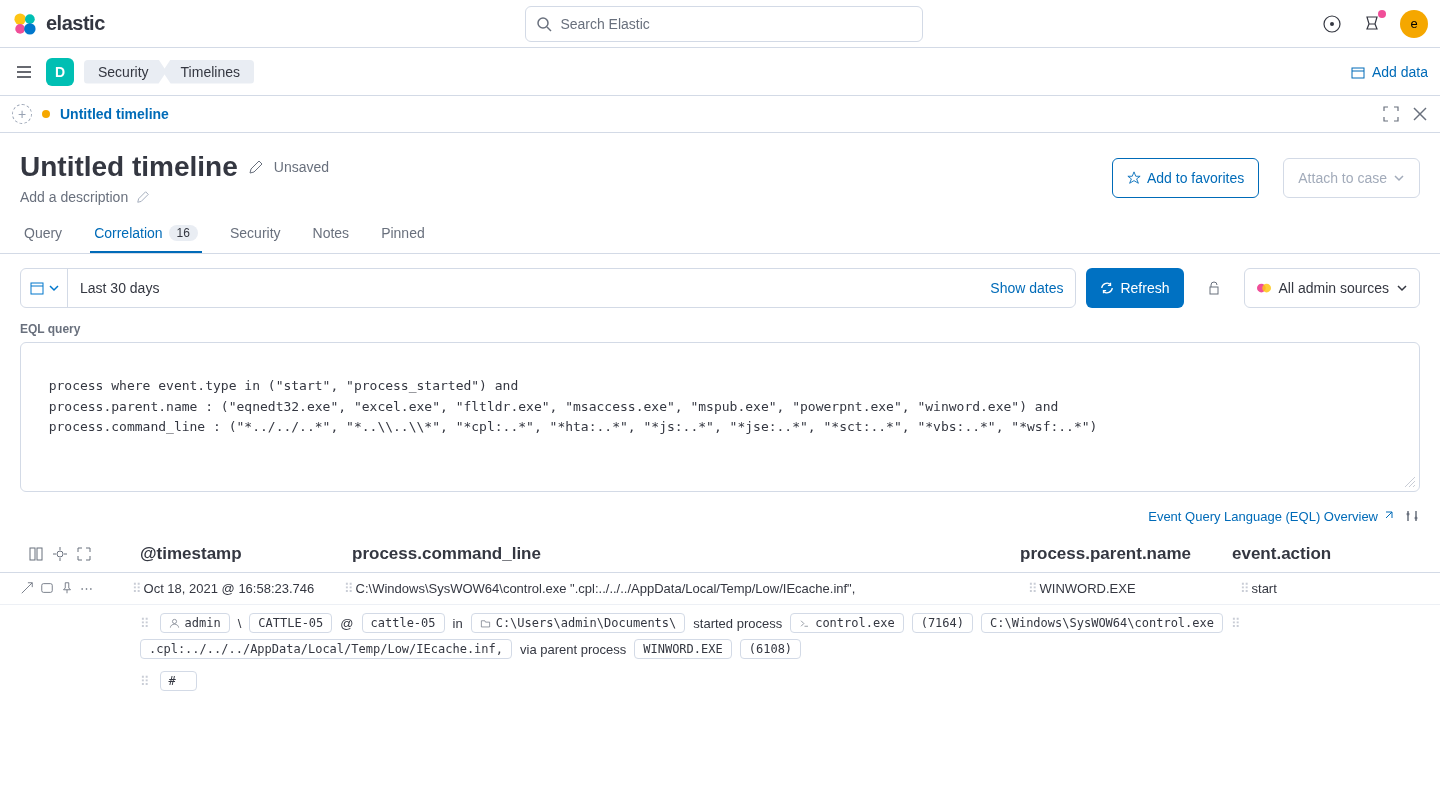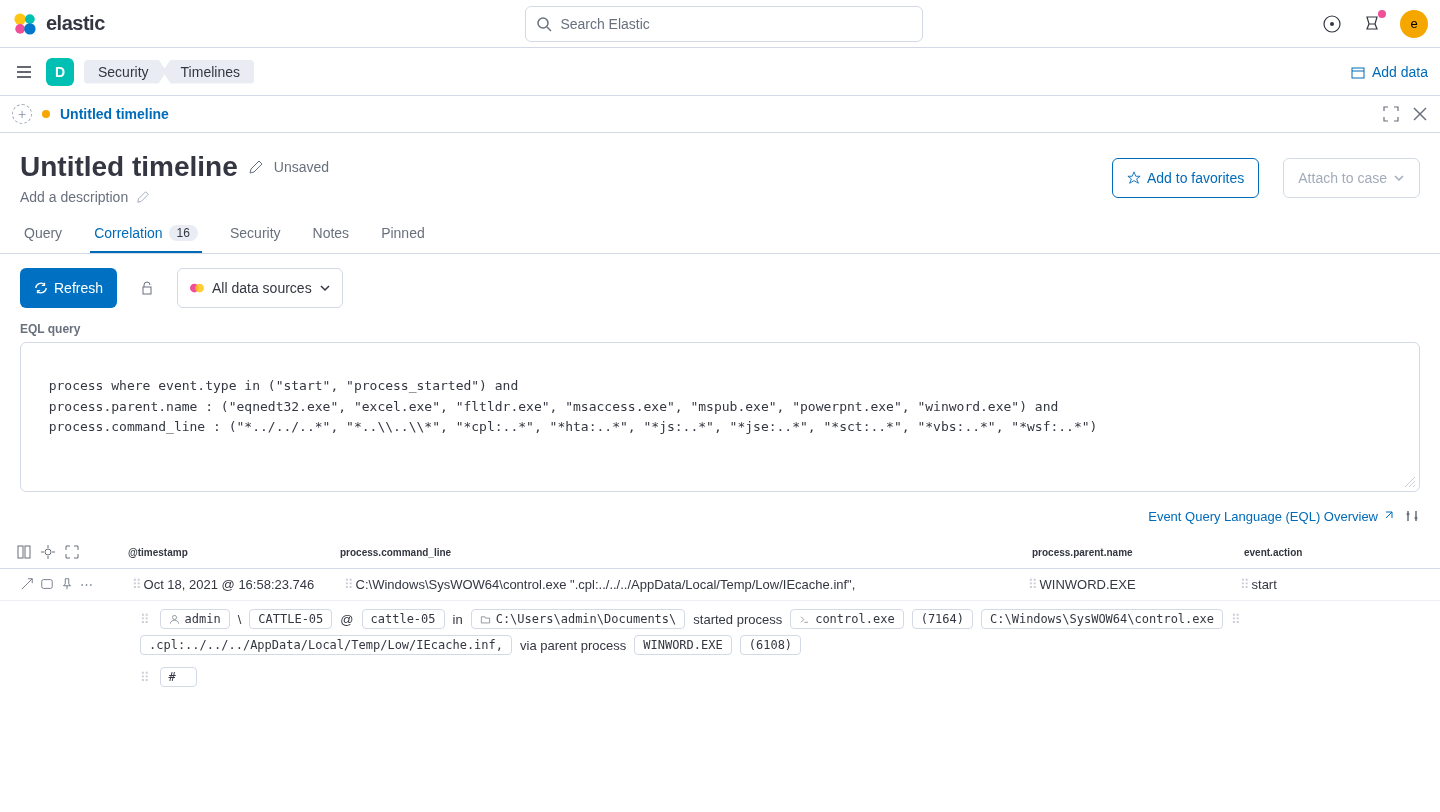--- a/index.html
+++ b/index.html
@@ -215,6 +215,19 @@
 </div>
 
 <div class="query-row">
+  <div class="date-sel">
+    <div class="date-icon-part">
+      <svg width="16" height="16" viewBox="0 0 16 16">
+          <rect x="2" y="3" width="12" height="11" fill="none" stroke="#0077cc"></rect>
+          <line x1="2" y1="6" x2="14" y2="6" stroke="#0077cc"></line>
+        </svg>
+      <svg width="10" height="10" viewBox="0 0 10 10">
+          <path d="M1 3l4 4 4-4" fill="none" stroke="#0077cc" stroke-width="1.5"></path>
+        </svg>
+    </div>
+    <span class="date-text">Last 30 days</span>
+    <span class="show-dates">Show dates</span>
+  </div>
   <div class="btn btn-primary">
     <svg width="14" height="14" viewBox="0 0 16 16">
         <path d="M2 8a6 6 0 0 1 10-4M14 8a6 6 0 0 1-10 4" fill="none" stroke="#fff" stroke-width="1.5"></path>

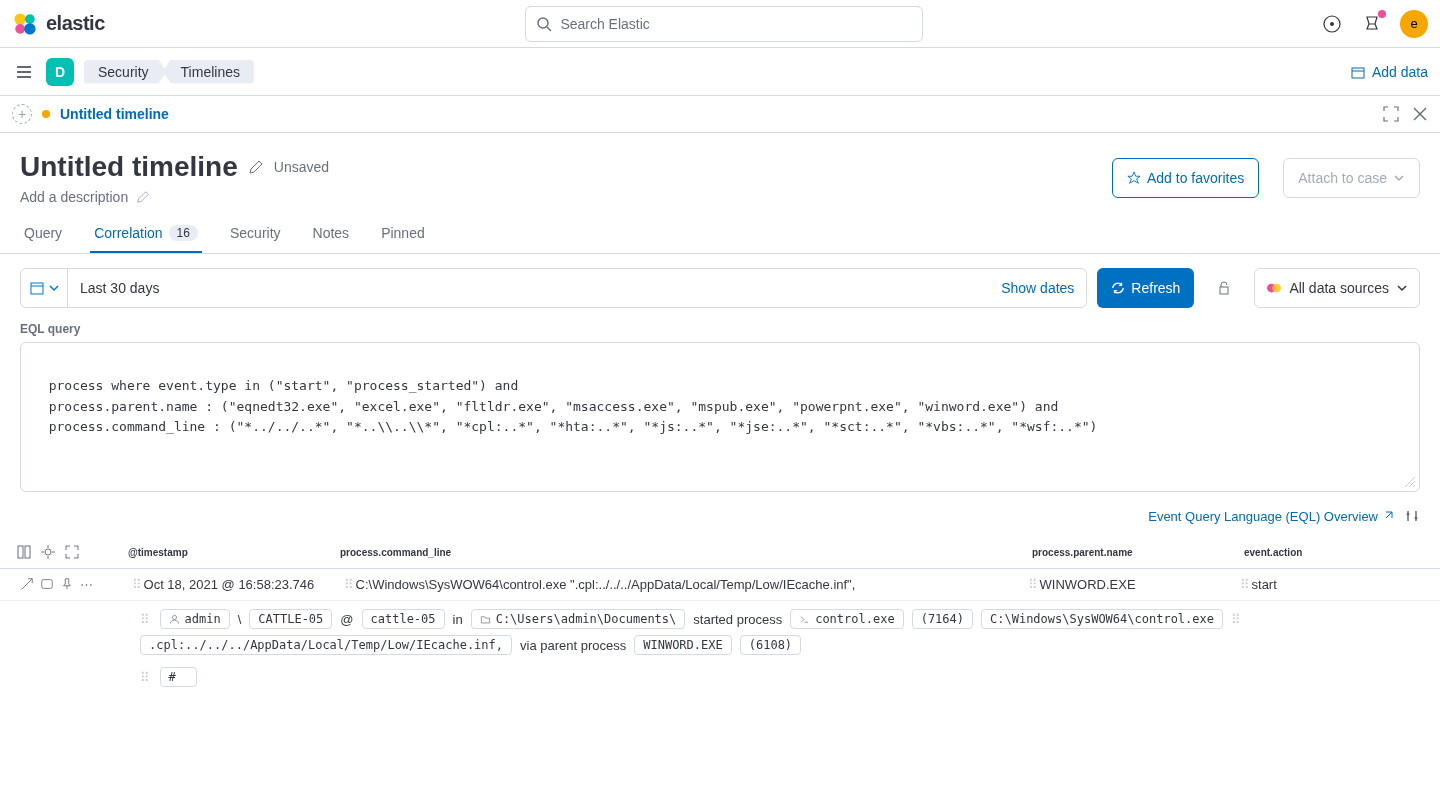--- a/index.html
+++ b/index.html
@@ -246,7 +246,7 @@
         <circle cx="5" cy="8" r="5" fill="#f04e98"></circle>
         <circle cx="11" cy="8" r="5" fill="#fec514" fill-opacity="0.85"></circle>
       </svg>
-    <span>All data sources</span>
+    <span>All admin sources</span>
     <svg width="10" height="10" viewBox="0 0 10 10">
         <path d="M1 3l4 4 4-4" fill="none" stroke="#343741" stroke-width="1.5"></path>
       </svg>

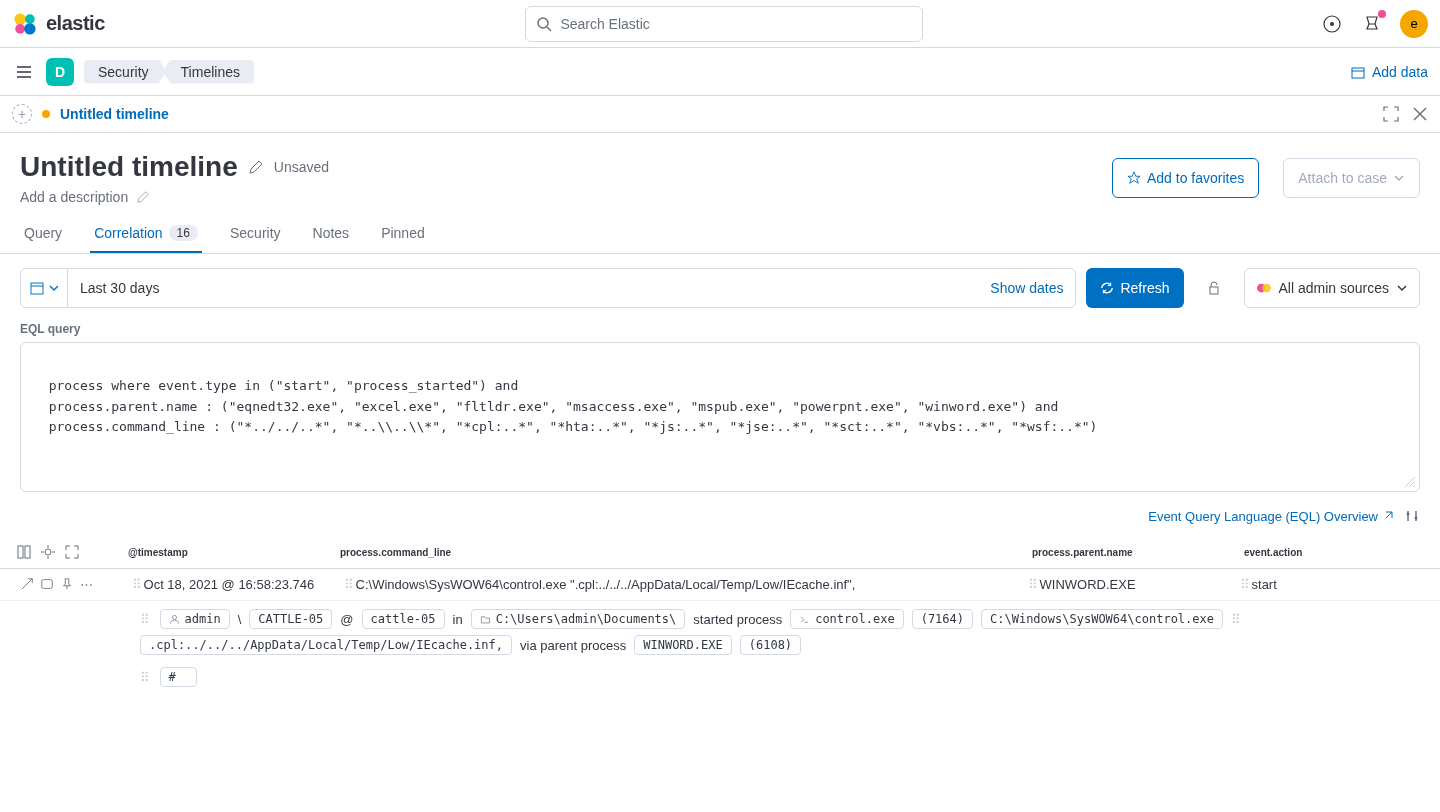--- a/index.html
+++ b/index.html
@@ -58,7 +58,7 @@
 .eql-box { margin: 6px 20px 10px; border: 1px solid #d3dae6; border-radius: 6px; padding: 12px; min-height: 150px; font-family: Menlo, Consolas, monospace; font-size: 13px; line-height: 1.6; white-space: pre-wrap; position: relative; }
 .eql-footer { display: flex; justify-content: flex-end; align-items: center; gap: 10px; padding: 6px 20px 12px; }
 .eql-link { color: #006bb8; font-size: 13px; display: flex; align-items: center; gap: 4px; cursor: pointer; }
-.table-head { display: flex; align-items: center; padding: 8px 16px; border-bottom: 1px solid #d3dae6; font-size: 10px; font-weight: 600; gap: 12px; }
+.table-head { display: flex; align-items: center; padding: 8px 28px; border-bottom: 1px solid #d3dae6; font-size: 17px; font-weight: 600; gap: 12px; }
 .th-actions { width: 100px; display: flex; gap: 8px; color: #69707d; }
 .th-ts { width: 200px; }
 .th-cmd { flex: 1; }

